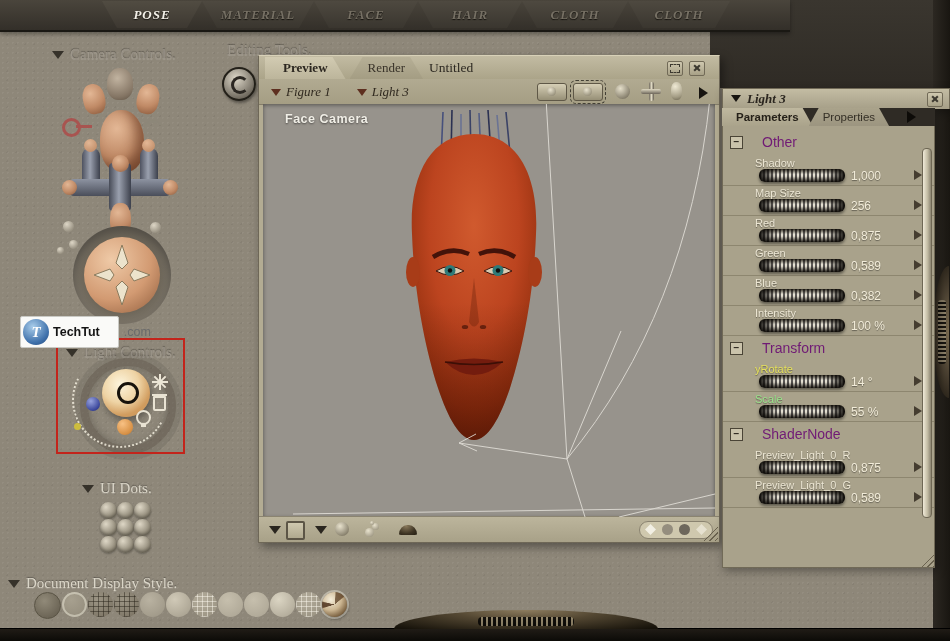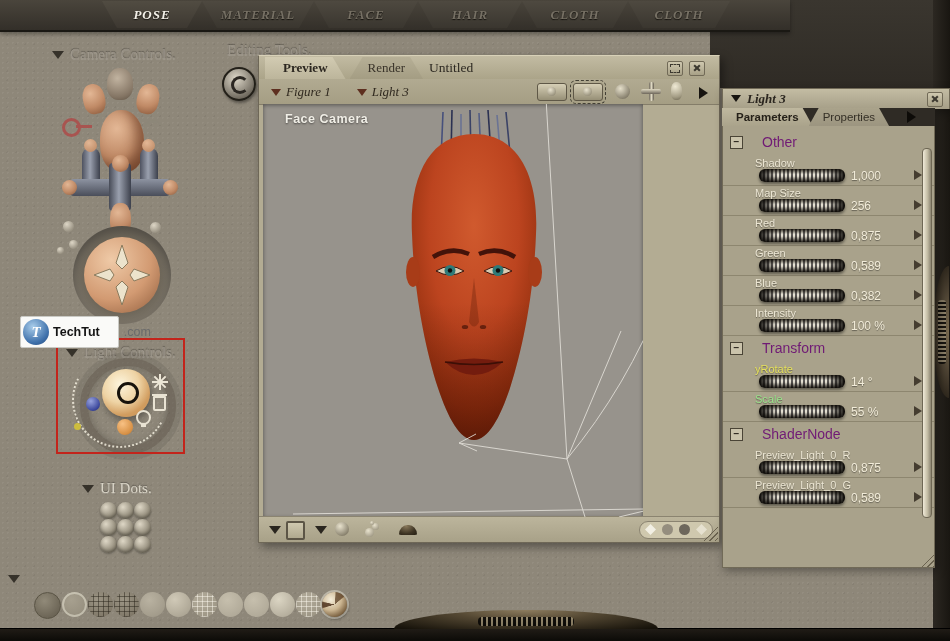--- a/index.html
+++ b/index.html
@@ -206,7 +206,7 @@
   .more-tri{left:440px;top:8px;width:0;height:0;border-top:6px solid transparent;
     border-bottom:6px solid transparent;border-left:9px solid #17140f;position:absolute;cursor:pointer;}
 
-  .viewport{position:absolute;left:4px;top:48px;width:380px;height:413px;background:#97938c;
+  .viewport{position:absolute;left:4px;top:48px;width:452px;height:413px;background:#97938c;
     box-shadow:inset 0 1px 4px rgba(0,0,0,.45);overflow:hidden;}
   .cam-label{position:absolute;left:22px;top:8px;font:bold 12.5px "Liberation Sans",sans-serif;
     color:#f0eee6;text-shadow:0 1px 2px rgba(0,0,0,.5);letter-spacing:.5px;z-index:3;}

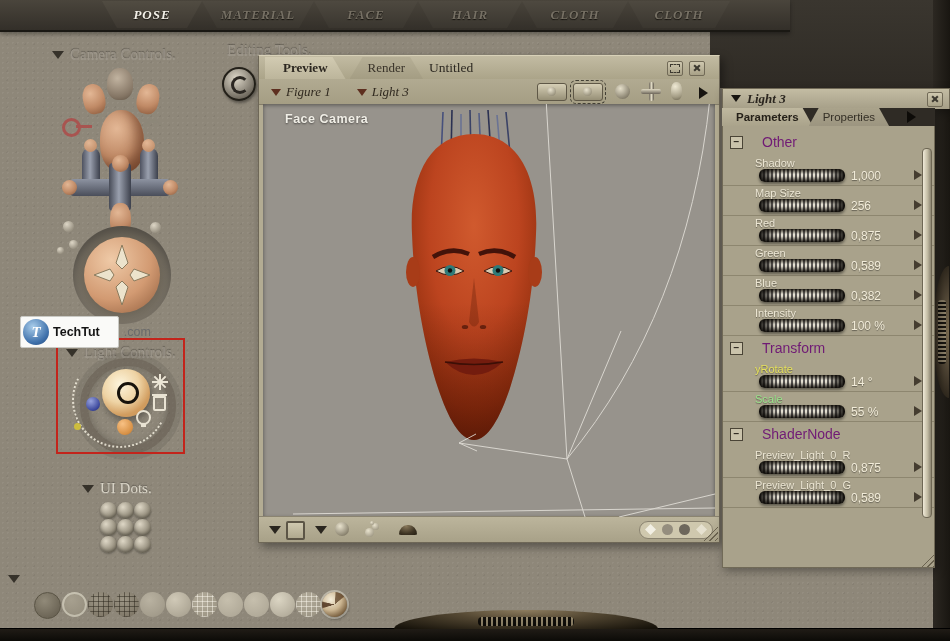--- a/index.html
+++ b/index.html
@@ -400,6 +400,7 @@
 
   <div class="eng-label bright" style="left:8px;top:575px;">
     <span class="tri-dn"></span>
+    <span>Document Display Style.</span>
   </div>
   <div id="ds-row">
       <div class="ds ds-solid"></div>

